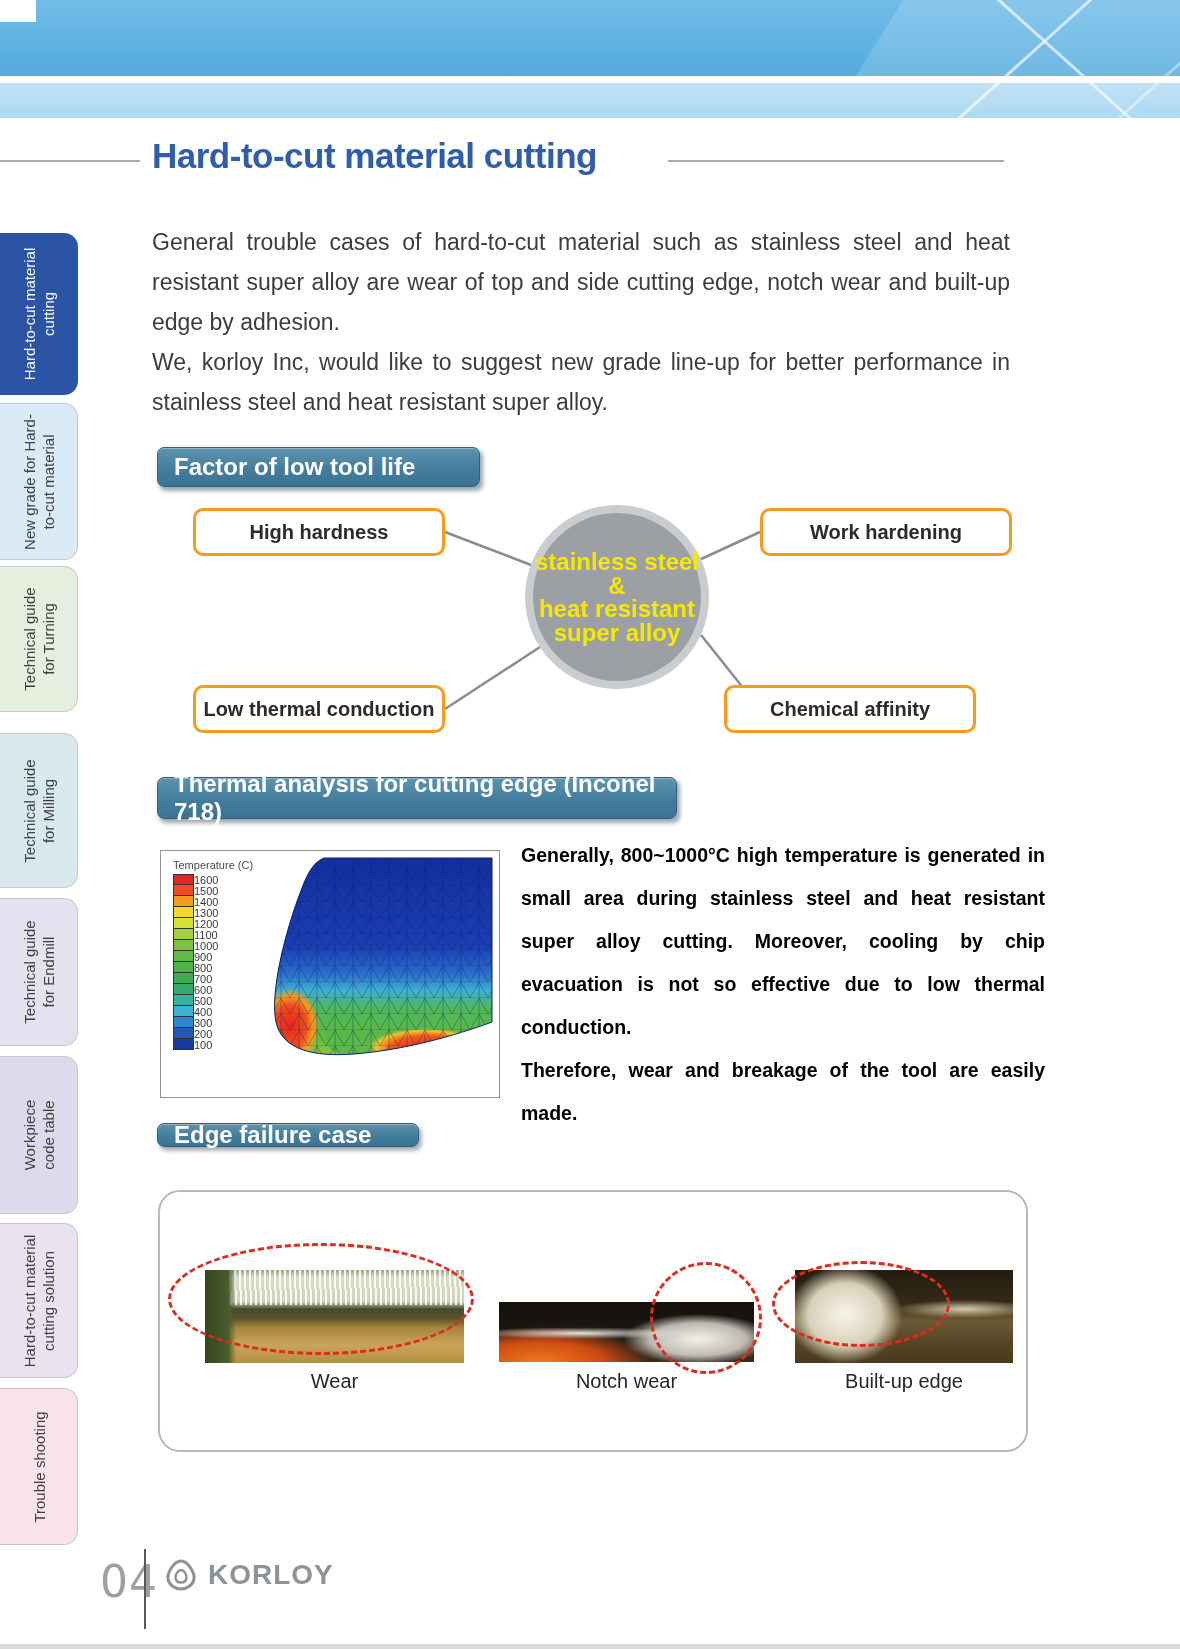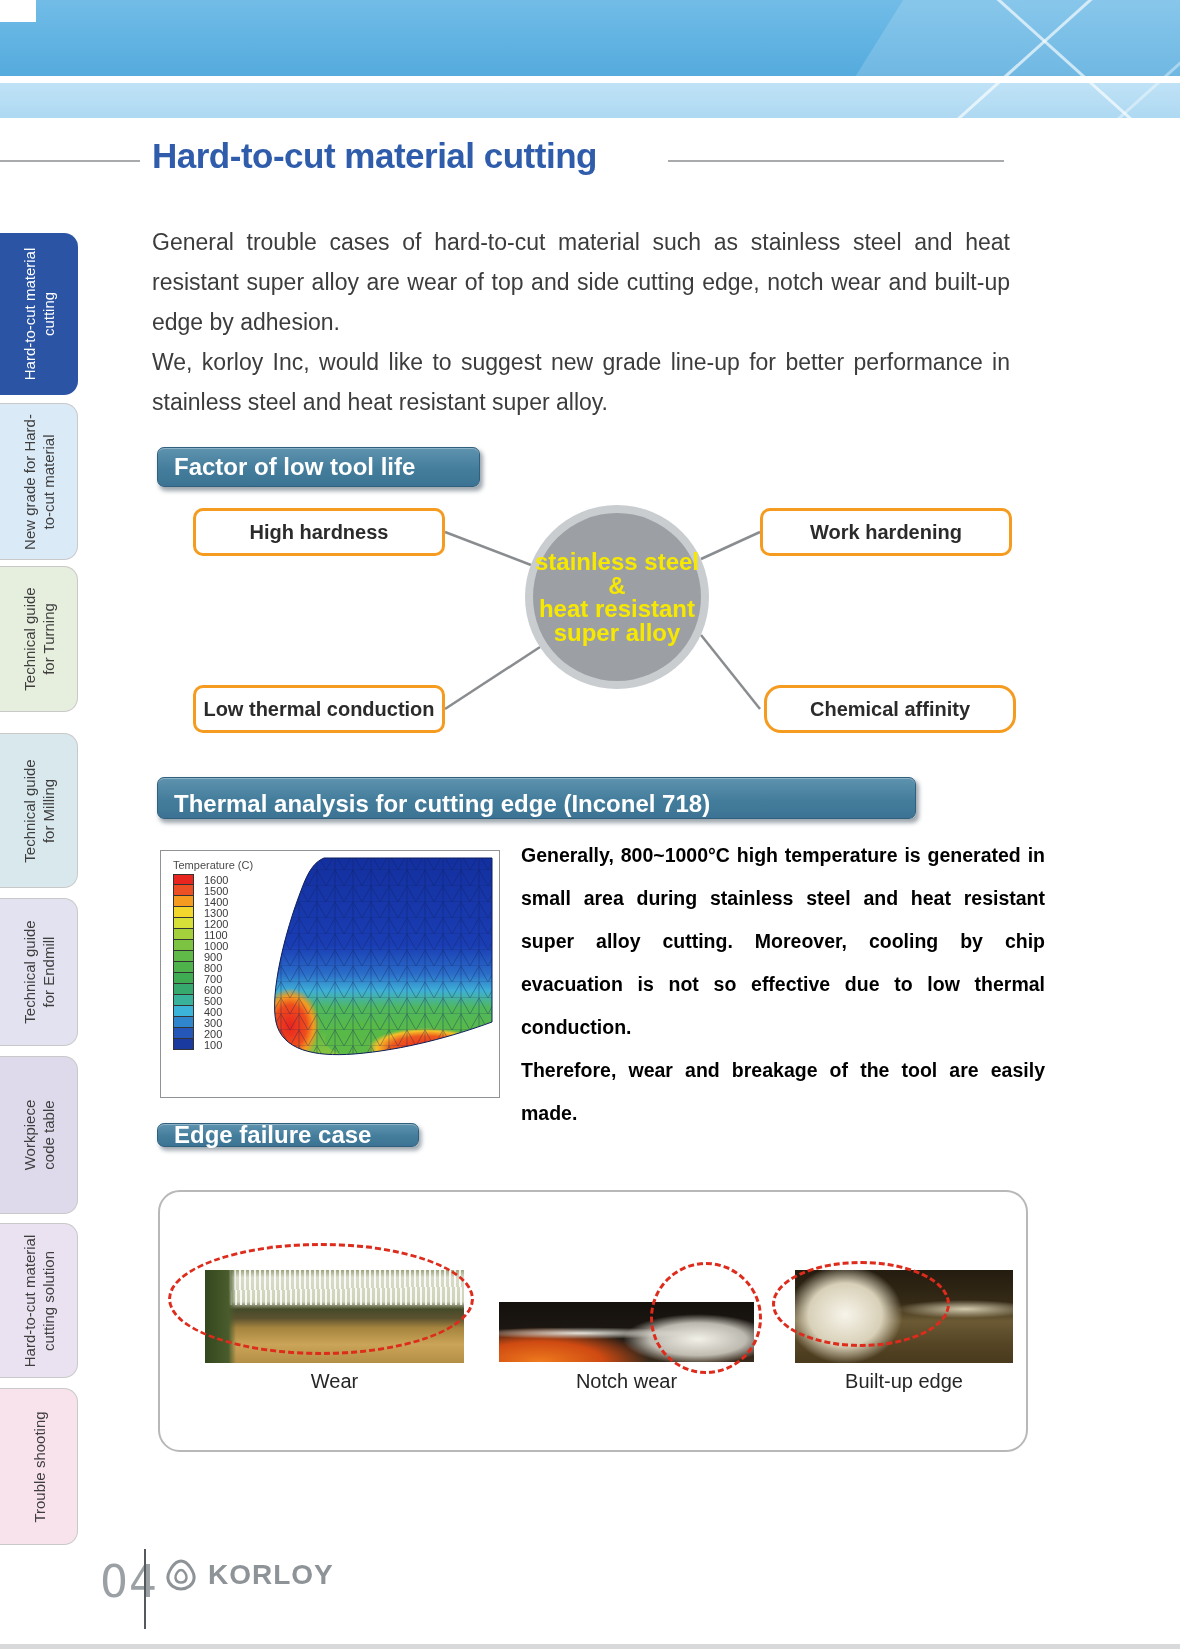--- a/index.html
+++ b/index.html
@@ -64,7 +64,7 @@
   .fb1 { left:193px; top:508px; }
   .fb2 { left:760px; top:508px; }
   .fb3 { left:193px; top:685px; }
-  .fb4 { left:764px; top:685px;border-radius:17px; }
+  .fb4 { left:724px; top:685px; }
   .center-circle { position:absolute; left:525px; top:505px; width:184px; height:184px;
     border-radius:50%; background:#c9cdd0; }
   .center-circle .inner { position:absolute; inset:8px; border-radius:50%; background:#9ca0a4;

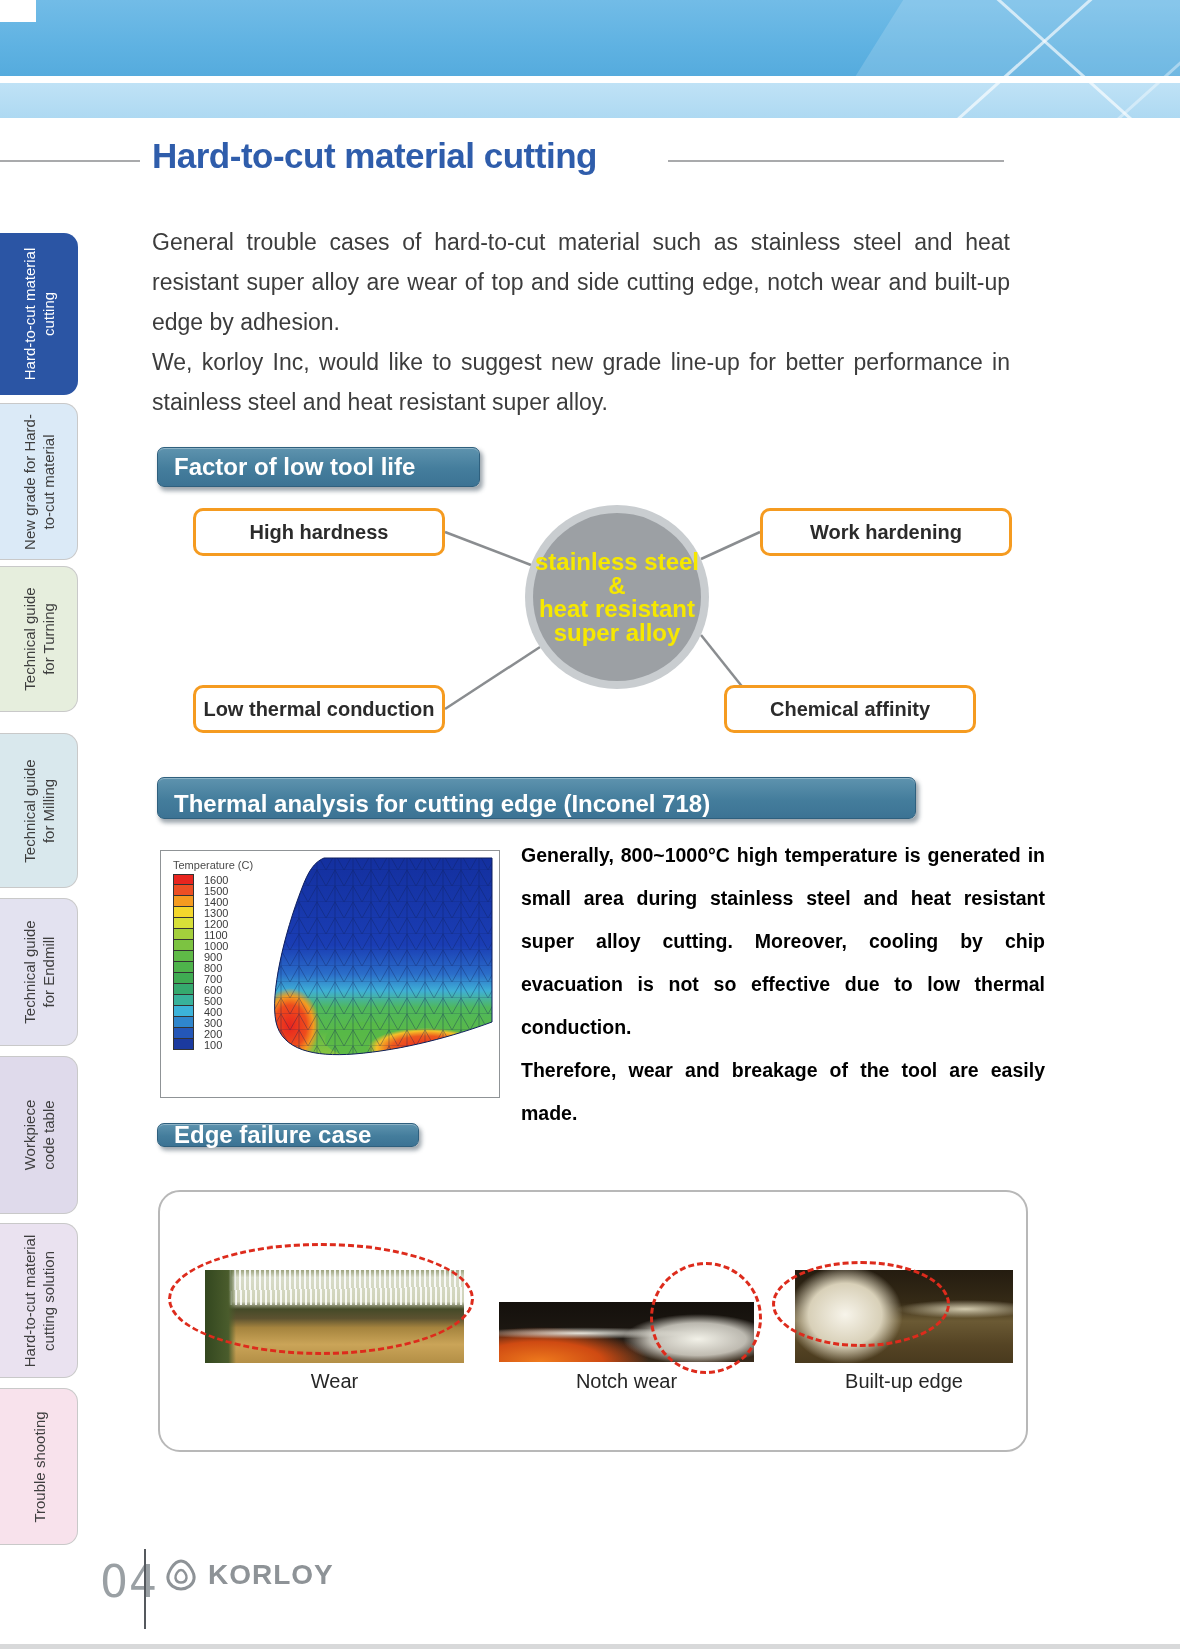--- a/index.html
+++ b/index.html
@@ -53,7 +53,7 @@
     border:1px solid #2f607e; border-radius:7px;
     box-shadow:2.5px 3.5px 4px rgba(40,60,75,0.45), inset 0 1px 0 rgba(255,255,255,0.3); }
   .badge-factor  { left:157px; top:447px; width:323px; height:40px; }
-  .badge-thermal { left:157px; top:777px; width:759px; height:42px;align-items:flex-end; }
+  .badge-thermal { left:157px; top:777px; width:520px; height:42px; }
   .badge-edge    { left:157px; top:1123px; width:262px; height:24px; }
 
   

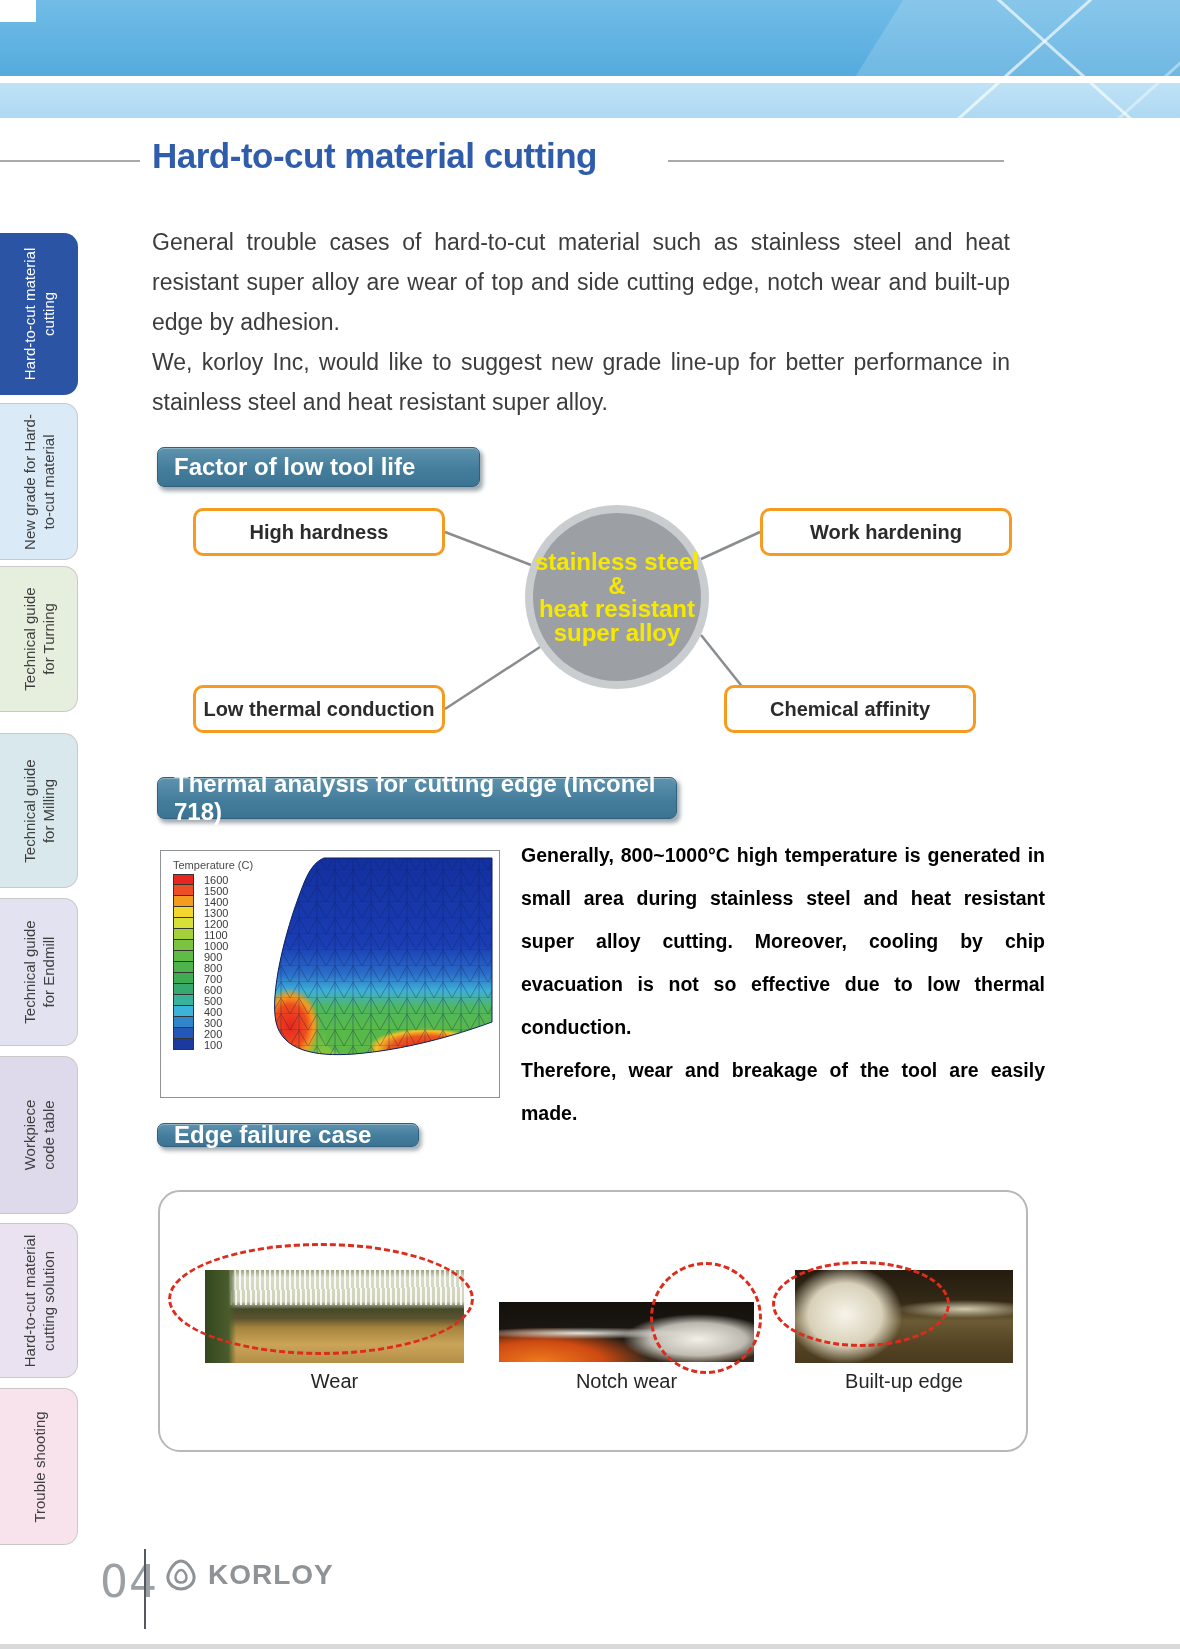--- a/index.html
+++ b/index.html
@@ -80,7 +80,7 @@
   .leg-row { display:flex; align-items:center; height:11px; }
   .leg-swatch { width:21px; height:11px; border:0.5px solid #333; border-top:none; }
   .leg-row:first-of-type .leg-swatch { border-top:0.5px solid #333; }
-  .leg-val { font-size:11px; color:#3a3a3a; margin-left:10px; }
+  .leg-val { font-size:11px; color:#3a3a3a; }
   .mesh-svg { position:absolute; left:93px; top:3px; }
   .thermal-desc { position:absolute; left:521px; top:834px; width:524px; font-size:19.5px;
     line-height:43px; color:#000000; text-align:justify;font-weight:bold; }

